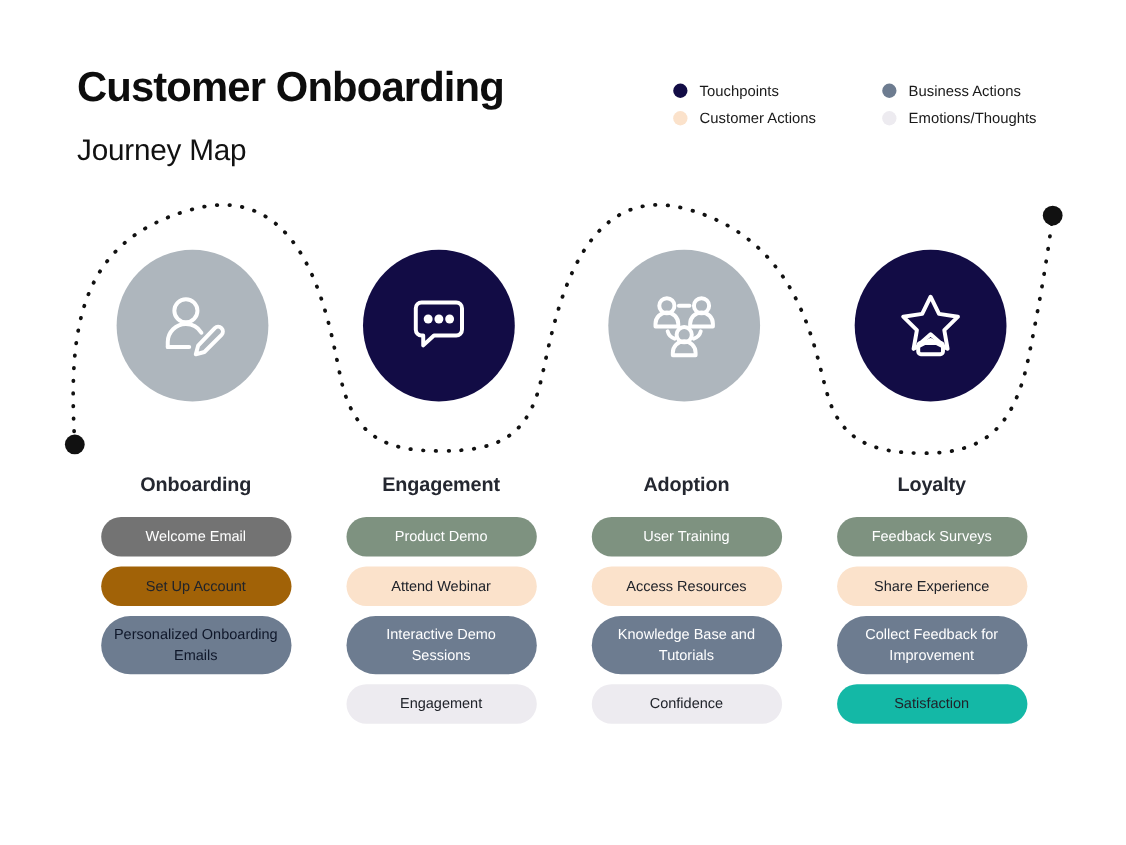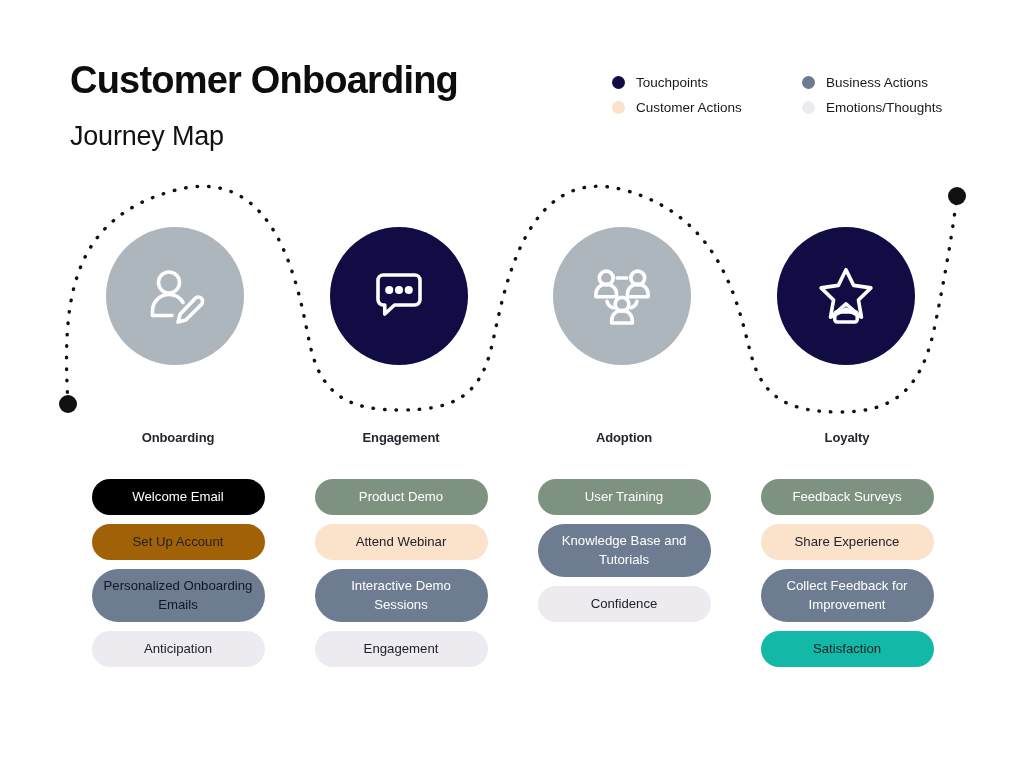--- a/index.html
+++ b/index.html
@@ -101,12 +101,12 @@
     width: 200px;
   }
   .stage-name {
-    font-size: 13px;
+    font-size: 18px;
     font-weight: 700;
     color: #242730;
     text-align: center;
     letter-spacing: -0.1px;
-    margin-bottom: 34px;
+    margin-bottom: 19px;
   }
   .pill-stack {
     display: flex;

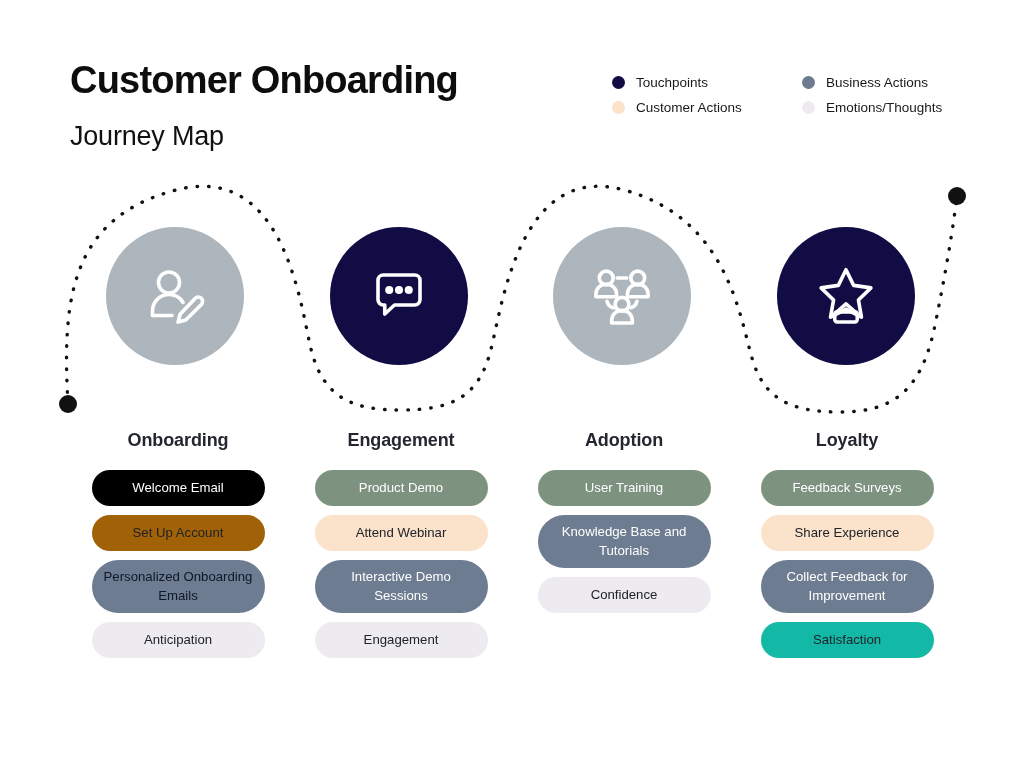--- a/index.html
+++ b/index.html
@@ -215,7 +215,7 @@
   <div class="stage-column" id="col-1" style="left:78px;">
     <div class="stage-name">Onboarding</div>
     <div class="pill-stack">
-      <div class="pill" style="background: #000000; color: rgb(255, 255, 255);">Welcome Email</div>
+      <div class="pill" style="background: #737373; color: rgb(255, 255, 255);">Welcome Email</div>
       <div class="pill" style="background: #a16207; color: rgb(32, 35, 42);">Set Up Account</div>
       <div class="pill two-line" style="background: rgb(109, 124, 144); color: #0f172a;">Personalized Onboarding Emails</div>
       <div class="pill" style="background: rgb(237, 235, 240); color: rgb(32, 35, 42);">Anticipation</div>

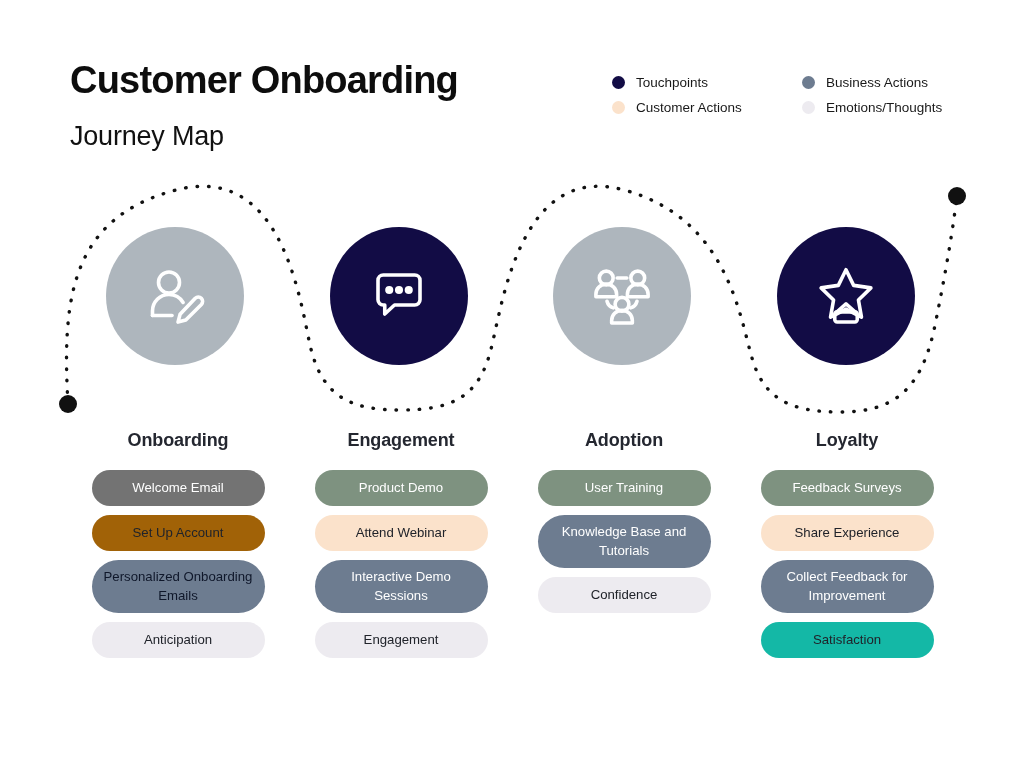--- a/index.html
+++ b/index.html
@@ -236,6 +236,7 @@
     <div class="stage-name">Adoption</div>
     <div class="pill-stack">
       <div class="pill" style="background: rgb(126, 146, 128); color: rgb(255, 255, 255);">User Training</div>
+      <div class="pill" style="background: rgb(251, 226, 203); color: rgb(32, 35, 42);">Access Resources</div>
       <div class="pill two-line" style="background: rgb(109, 124, 144); color: rgb(255, 255, 255);">Knowledge Base and Tutorials</div>
       <div class="pill" style="background: rgb(237, 235, 240); color: rgb(32, 35, 42);">Confidence</div>
     </div>

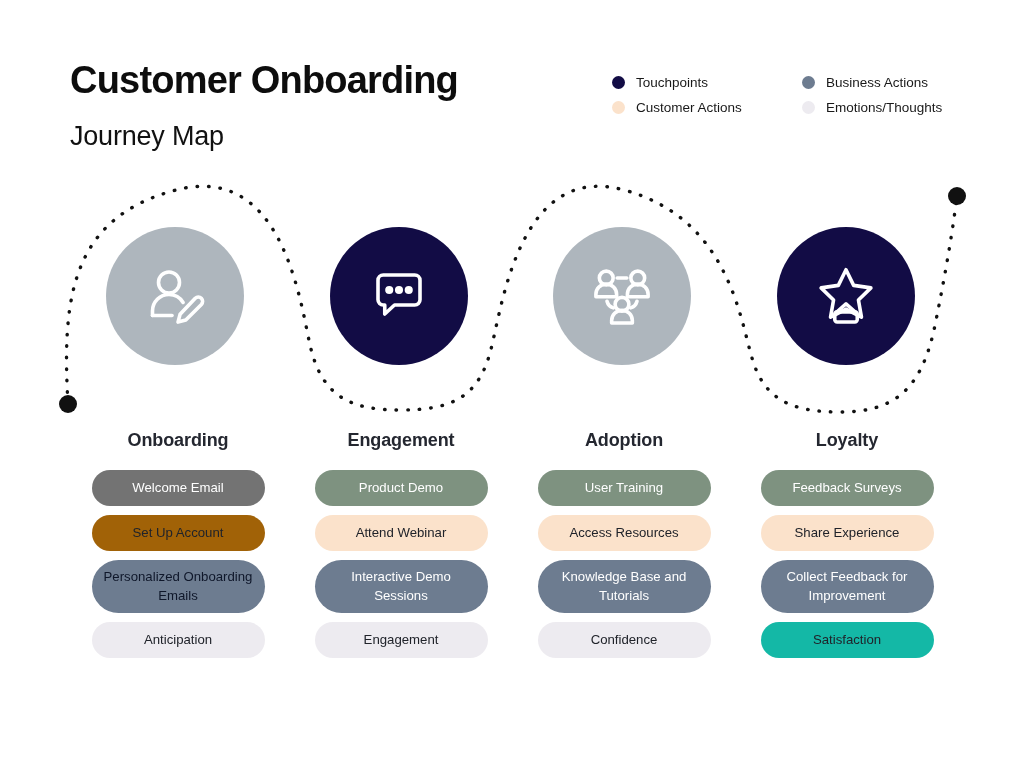--- a/index.html
+++ b/index.html
@@ -218,7 +218,6 @@
       <div class="pill" style="background: #737373; color: rgb(255, 255, 255);">Welcome Email</div>
       <div class="pill" style="background: #a16207; color: rgb(32, 35, 42);">Set Up Account</div>
       <div class="pill two-line" style="background: rgb(109, 124, 144); color: #0f172a;">Personalized Onboarding Emails</div>
-      <div class="pill" style="background: rgb(237, 235, 240); color: rgb(32, 35, 42);">Anticipation</div>
     </div>
   </div>
 

